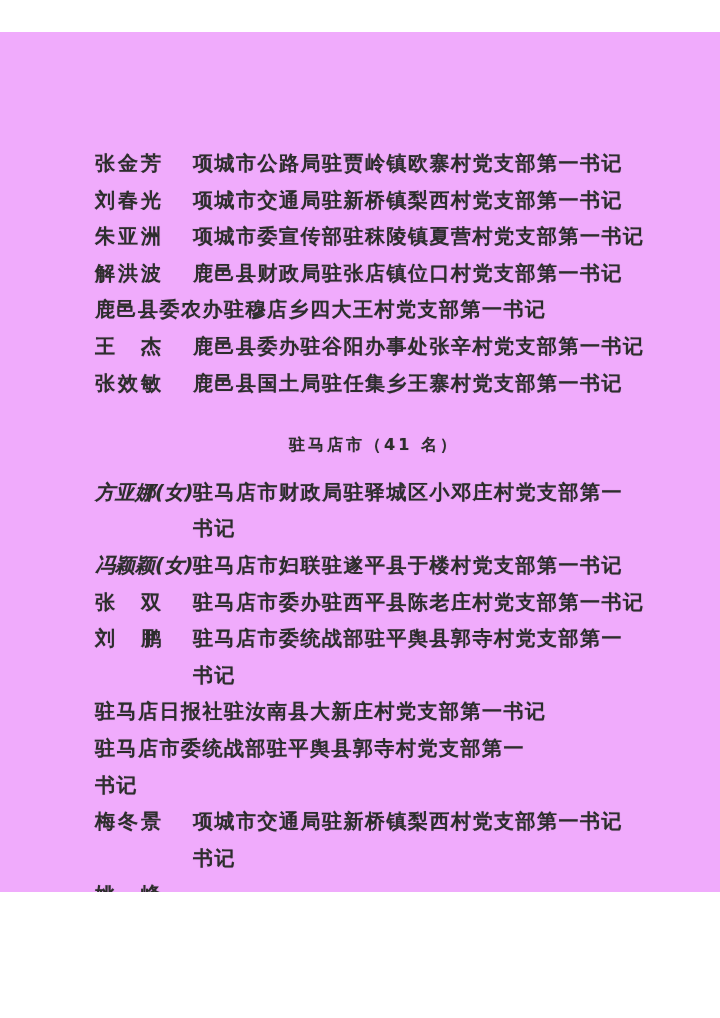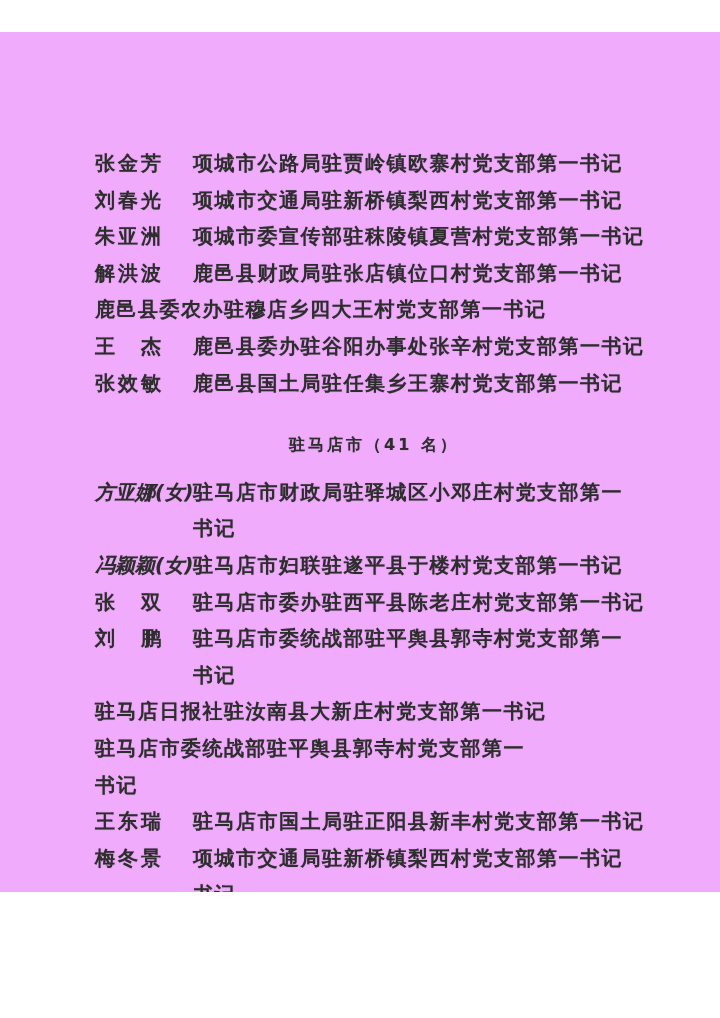--- a/index.html
+++ b/index.html
@@ -126,10 +126,6 @@
 书记</span>
       </div>
       <div class="row">
-        <span class="name">王东瑞</span>
-        <span class="desc">驻马店市国土局驻正阳县新丰村党支部第一书记</span>
-      </div>
-      <div class="row">
         <span class="name">梅冬景</span>
         <span class="desc">项城市交通局驻新桥镇梨西村党支部第一书记
 书记</span>

